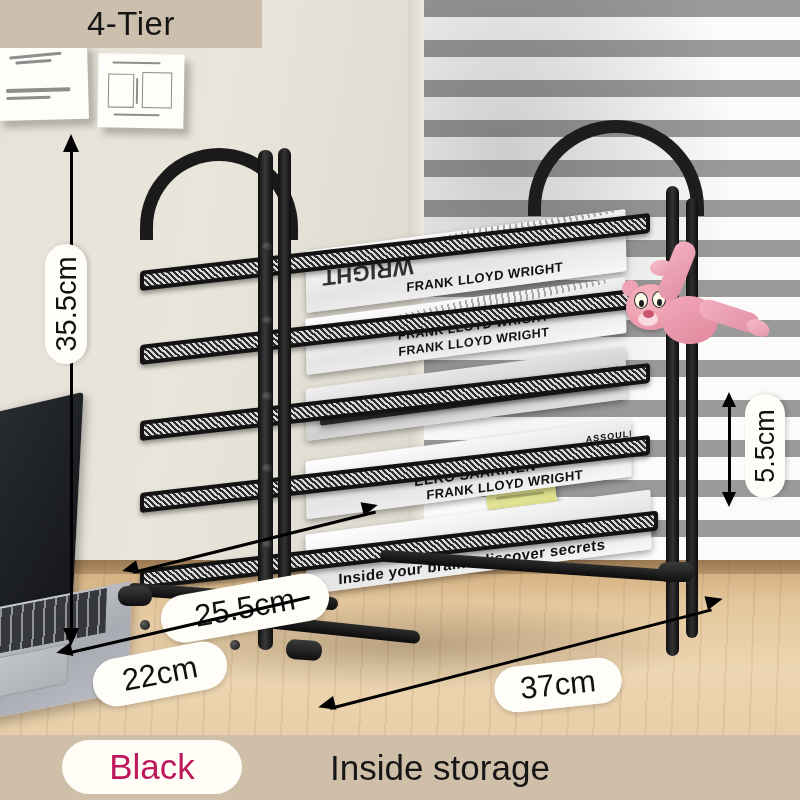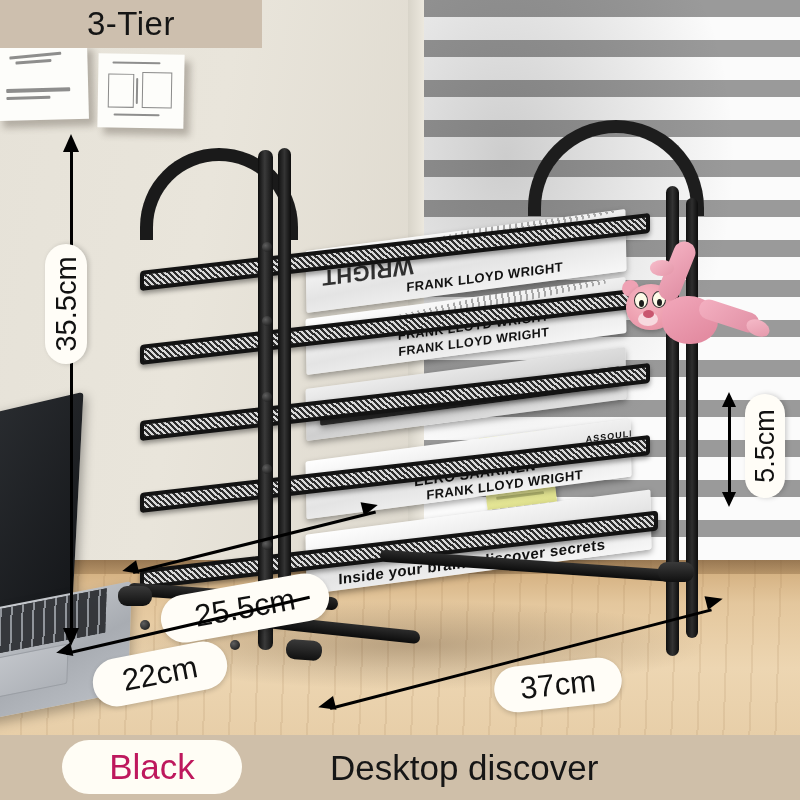--- a/index.html
+++ b/index.html
@@ -368,7 +368,7 @@
   </div>
 
   <div class="banner-top">
-    <span>3-Tier</span>
+    <span>4-Tier</span>
   </div>
 
   <div class="bottom-band"></div>

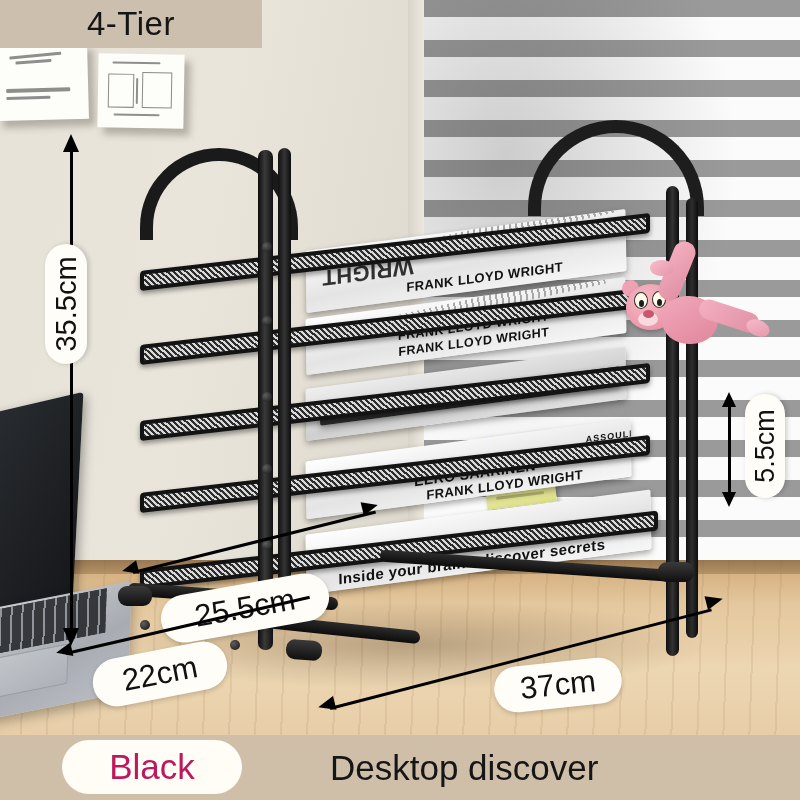--- a/index.html
+++ b/index.html
@@ -376,7 +376,7 @@
     <span>Black</span>
   </div>
   <div class="label-desk">
-    <span>Desktop discover</span>
+    <span>Inside storage</span>
   </div>
 
 </div>

